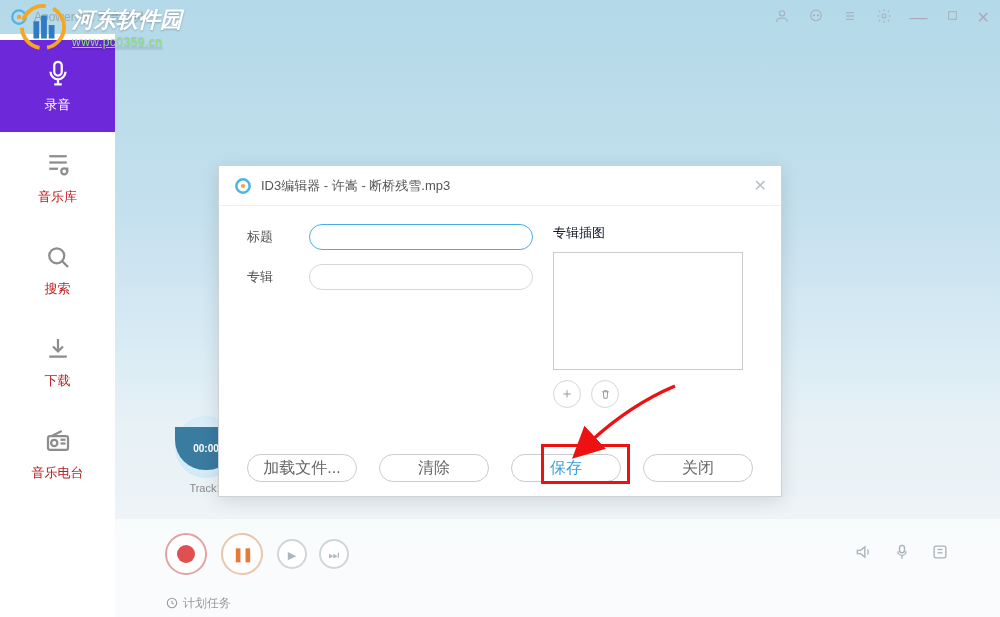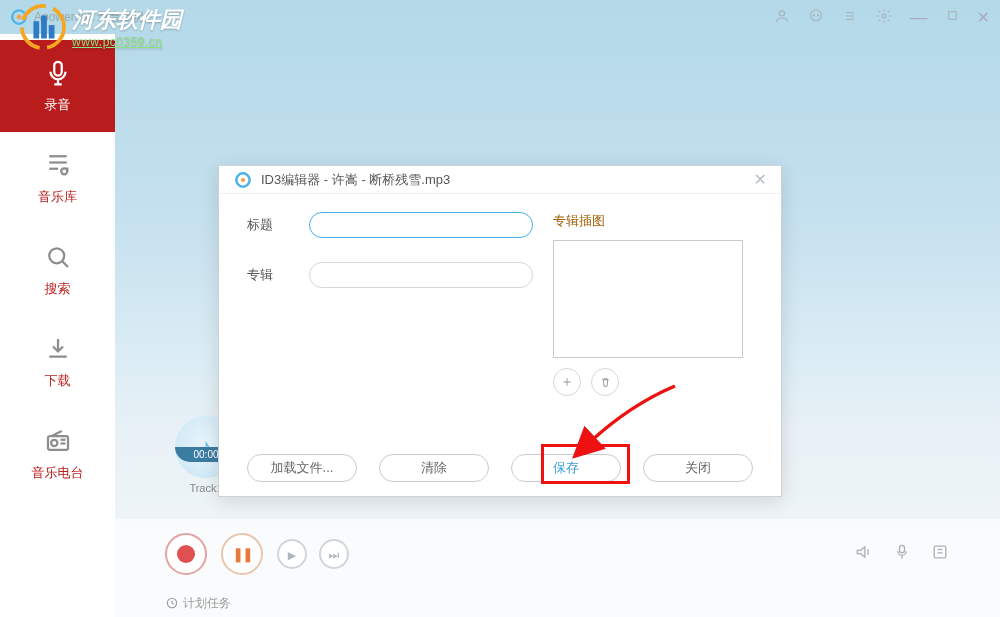--- a/index.html
+++ b/index.html
@@ -33,7 +33,7 @@
   align-items: center; justify-content: center; gap: 8px;
   color: #b91c1c; font-size: 13px; cursor: pointer;
 }
-.sidebar-item.active { background: #b91c1c; color: #fff; }
+.sidebar-item.active { background: #6d28d9; color: #fff; }
 .sidebar-item svg { width: 30px; height: 30px; }
 
 

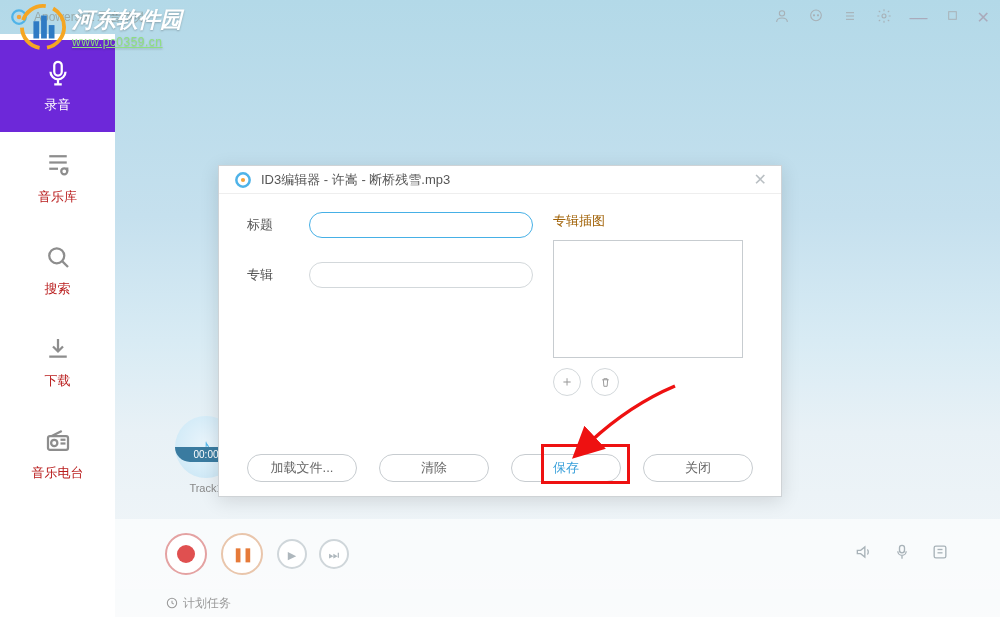--- a/index.html
+++ b/index.html
@@ -93,7 +93,7 @@
   box-shadow: 0 4px 18px rgba(0,0,0,0.12);
 }
 .dlg-head {
-  height: 28px; display: flex; align-items: center; padding: 12px 14px;
+  height: 40px; display: flex; align-items: center; padding: 12px 14px;
   border-bottom: 1px solid #eee;
 }
 .dlg-head .dlg-icon { width: 20px; height: 20px; margin-right: 8px; }

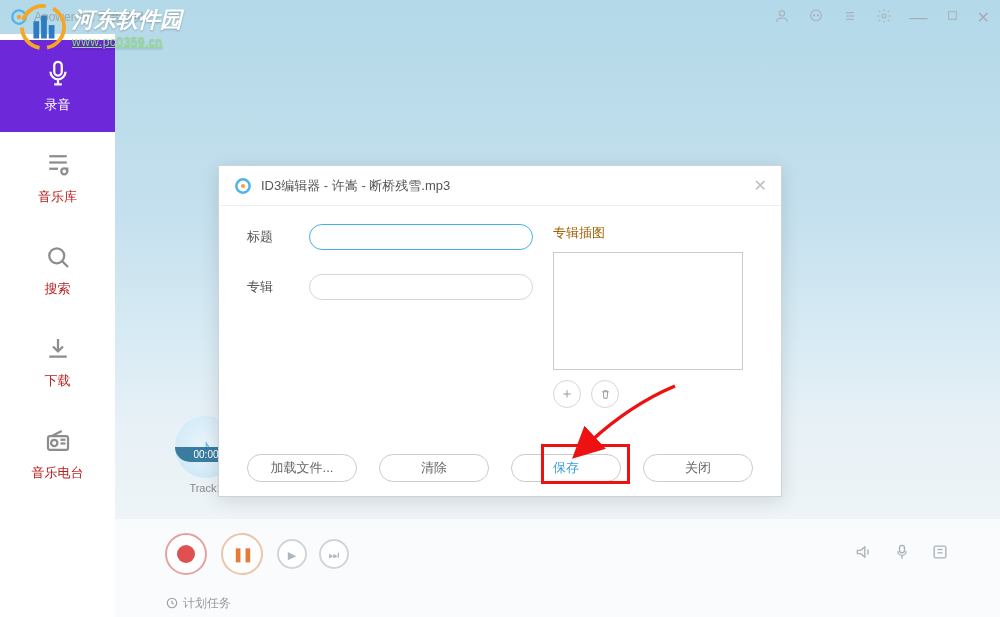--- a/index.html
+++ b/index.html
@@ -102,7 +102,7 @@
 
 .dlg-body { padding: 18px 28px 0 28px; display: flex; gap: 20px; position: relative; }
 .form-left { flex: 1; }
-.form-row { display: flex; align-items: center; margin-bottom: 24px; }
+.form-row { display: flex; align-items: center; margin-bottom: 14px; }
 .form-row label { width: 62px; font-size: 13px; color: #555; }
 .form-row .field {
   flex: 1; height: 26px; border: 1px solid #d3d8db; border-radius: 13px;

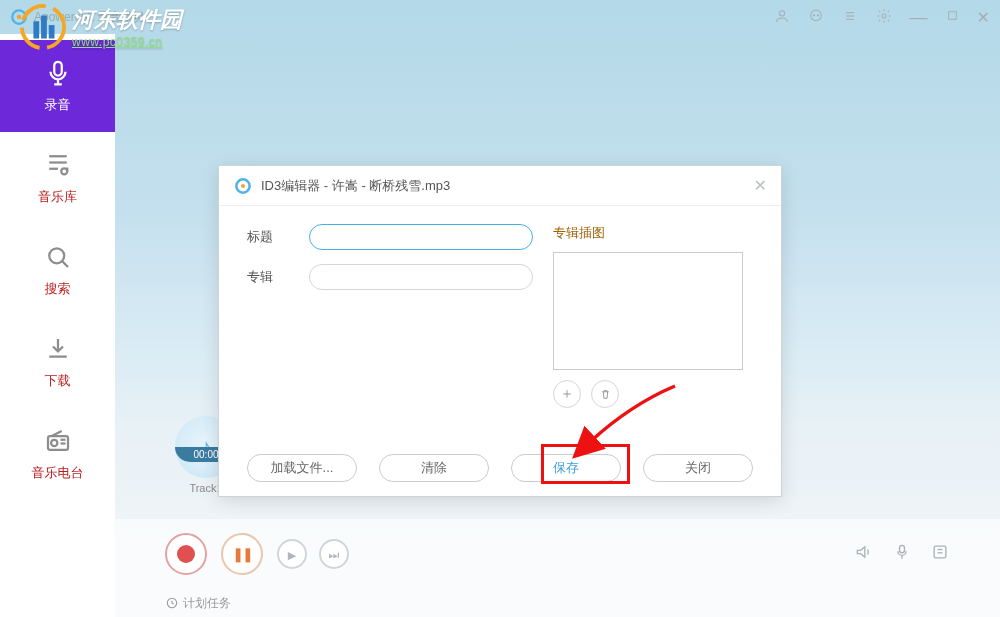--- a/index.html
+++ b/index.html
@@ -115,7 +115,7 @@
 }
 
 .form-right { width: 200px; }
-.form-right .lbl { font-size: 13px; color: #a16207; margin-bottom: 10px; }
+.form-right .lbl { font-size: 13px; color: #0f172a; margin-bottom: 10px; }
 .artbox { width: 190px; height: 118px; border: 1px solid #c7ccd0; background: #fff; }
 .art-actions { display: flex; gap: 10px; margin-top: 10px; }
 .art-actions .circ {

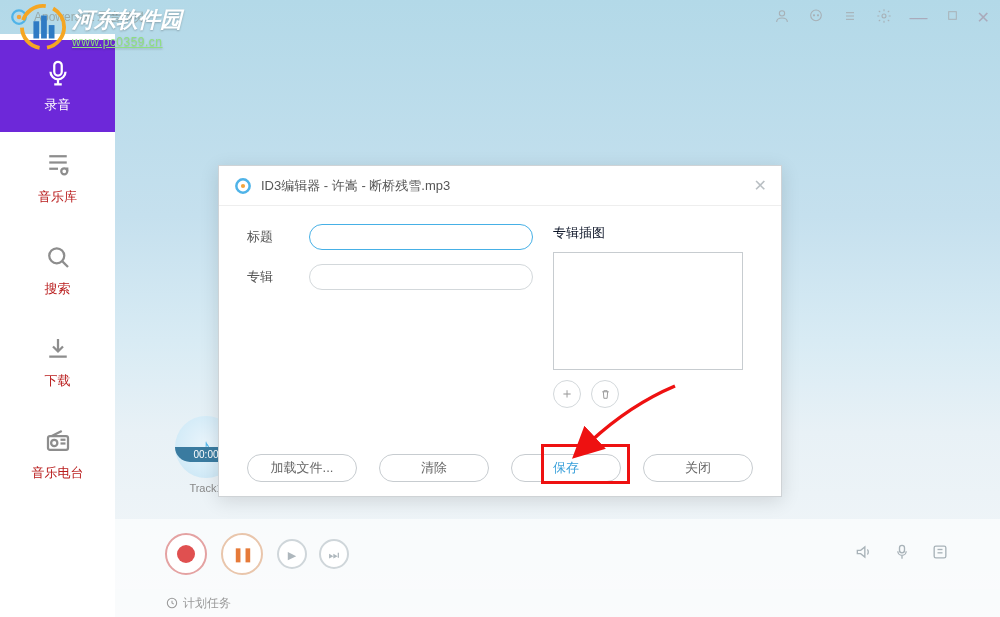--- a/index.html
+++ b/index.html
@@ -53,9 +53,10 @@
 }
 .track-thumb .note { color: #56b9ec; font-size: 22px; }
 .track-thumb .time {
-  position: absolute; bottom: 16px; left: 0; right: 0;
-  background: #3a7ba0; color: #fff; font-size: 10px; padding: 2px 0;
+  position: absolute; bottom: 8px; left: 0; right: 0;
+  background: #3a7ba0; color: #fff; font-size: 10px; padding: 16px 0;
   border-radius: 0 0 30px 30px;
+  font-weight: bold;
 }
 .track-thumb .name { font-size: 11px; color: #888; margin-top: 4px; }
 

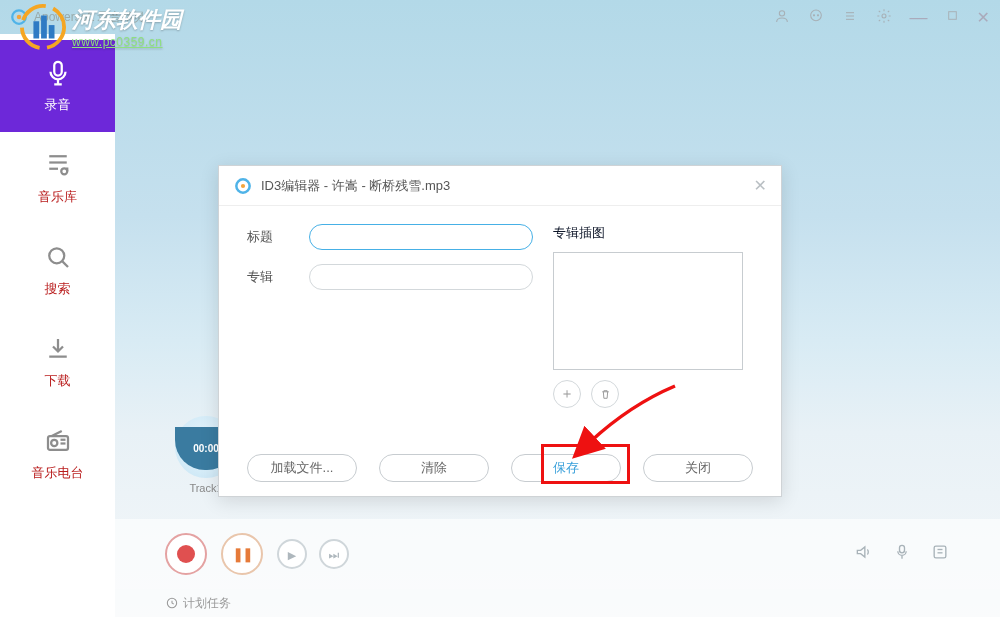--- a/index.html
+++ b/index.html
@@ -132,7 +132,7 @@
 .dlg-foot .pill {
   width: 110px; height: 28px; border: 1px solid #c7ccd0; border-radius: 14px;
   background: #fff; display: flex; align-items: center; justify-content: center;
-  font-size: 13px; color: #666; cursor: pointer;
+  font-size: 16px; color: #666; cursor: pointer;
 }
 .dlg-foot .pill.save { color: #3aa0da; }
 

